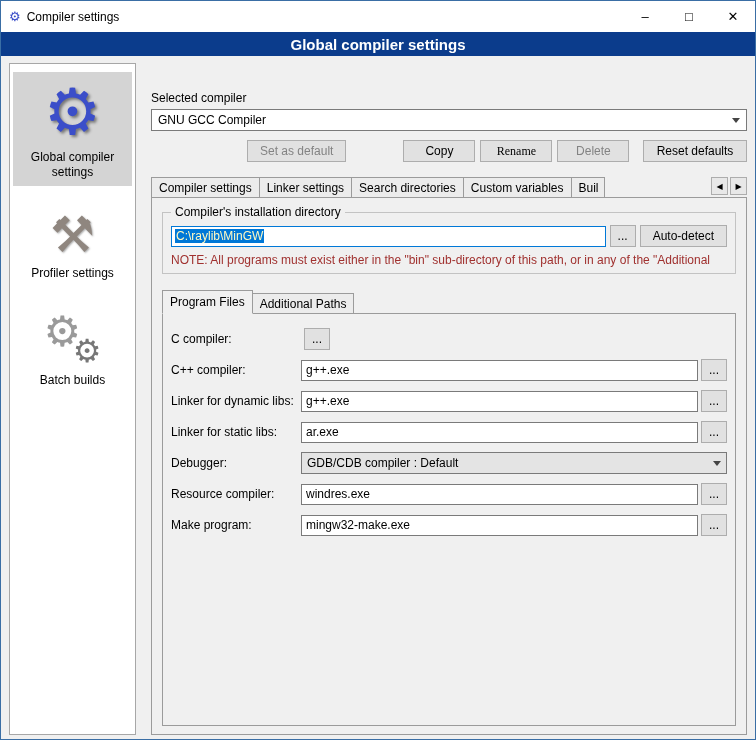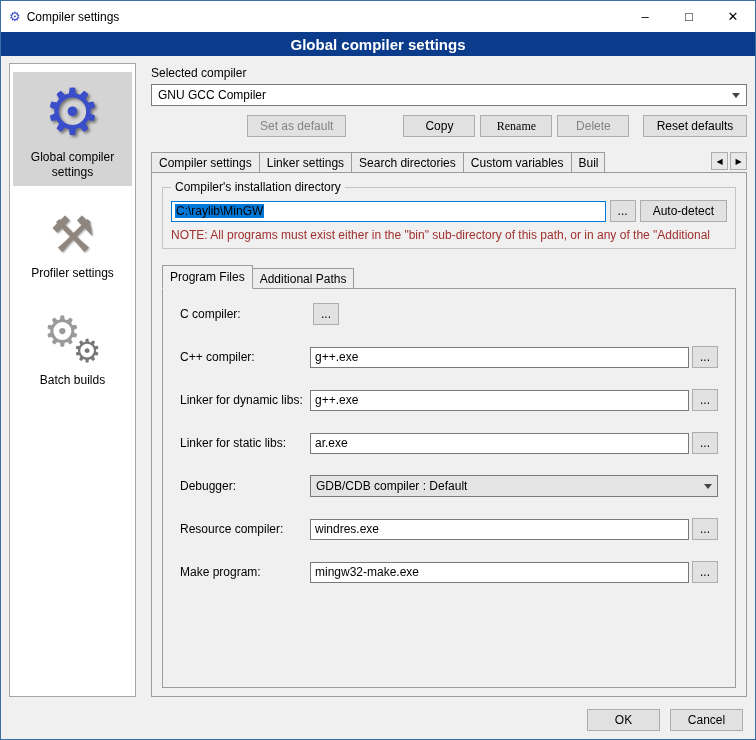--- a/index.html
+++ b/index.html
@@ -45,7 +45,7 @@
   .side-label { margin-top:6px; line-height:1.25; }
 
   
-  .main { flex:1; display:flex; flex-direction:column; min-width:0; }
+  .main { flex:1; display:flex; flex-direction:column; min-width:0;margin-top:25px; }
   .field-label { margin:3px 0 4px 0; }
 
   .combo { height:22px; border:1px solid #7a7a7a; background:#fff;

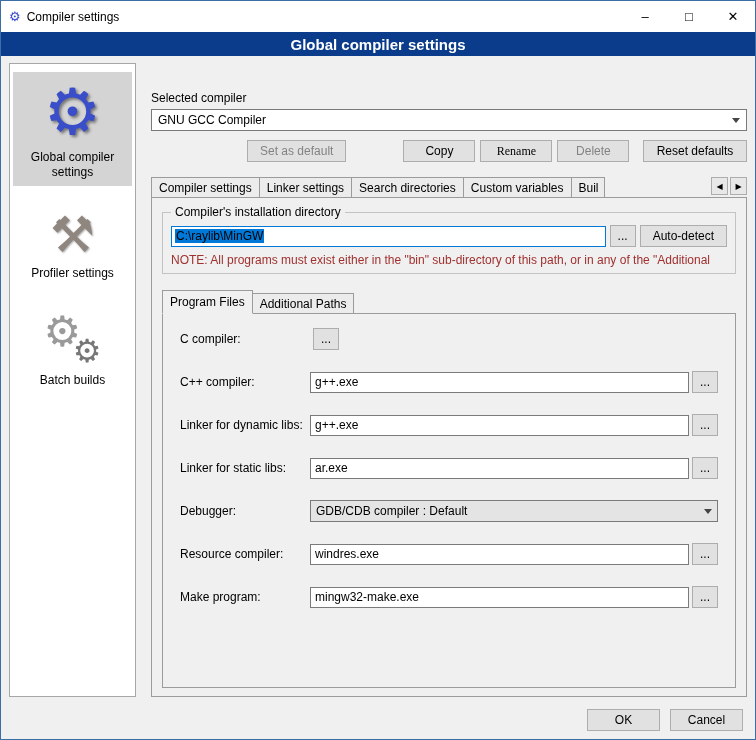--- a/index.html
+++ b/index.html
@@ -83,7 +83,7 @@
   .path-row { display:flex; gap:4px; align-items:center; }
   .path-input { flex:1; height:21px; border:1px solid #0078d7; background:#fff;
                 display:flex; align-items:center; padding:0 3px; }
-  .path-input .sel { background:#0078d7; color:#000000; padding:0 1px; }
+  .path-input .sel { background:#0078d7; color:#fef9c3; padding:0 1px; }
   .btn-browse { min-width:26px; width:26px; padding:0; }
   .btn-autodetect { min-width:82px; }
   .note { color:#a0312f; margin-top:6px; white-space:nowrap; overflow:hidden; }

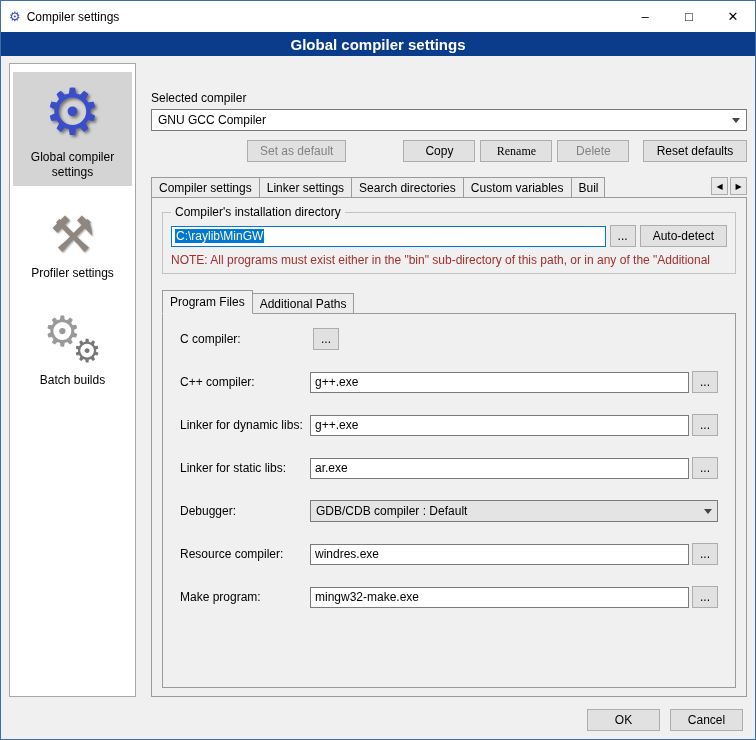--- a/index.html
+++ b/index.html
@@ -91,7 +91,7 @@
   
   .inner-tabstrip { margin-top:16px; }
   .innerpanel { flex:1; border:1px solid #9b9b9b; background:#f0f0f0;
-                padding:14px 17px; display:flex; flex-direction:column; gap:21px; min-height:0; }
+                padding:14px 8px; display:flex; flex-direction:column; gap:9px; min-height:0; }
   .frow { display:flex; align-items:center; }
   .flabel { width:130px; flex-shrink:0; }
   .finput { flex:1; height:21px; border:1px solid #7a7a7a; background:#fff;

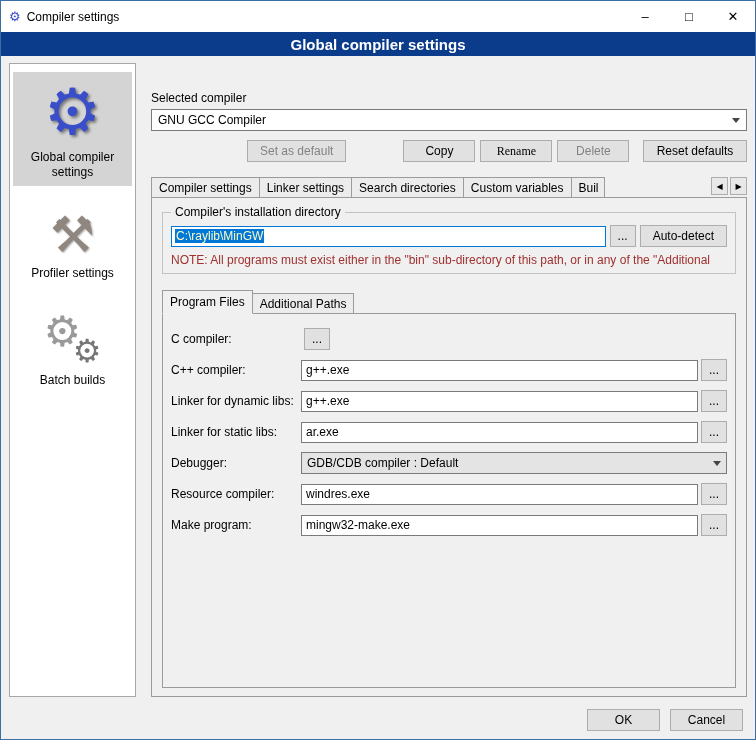--- a/index.html
+++ b/index.html
@@ -263,10 +263,6 @@
     </div>
   </div>
 
-  <div class="footer">
-    <button class="btn">OK</button>
-    <button class="btn">Cancel</button>
-  </div>
 
 </div>
 

